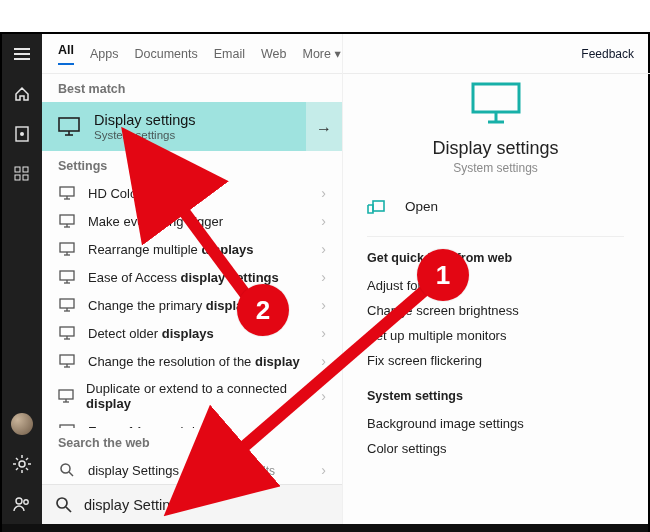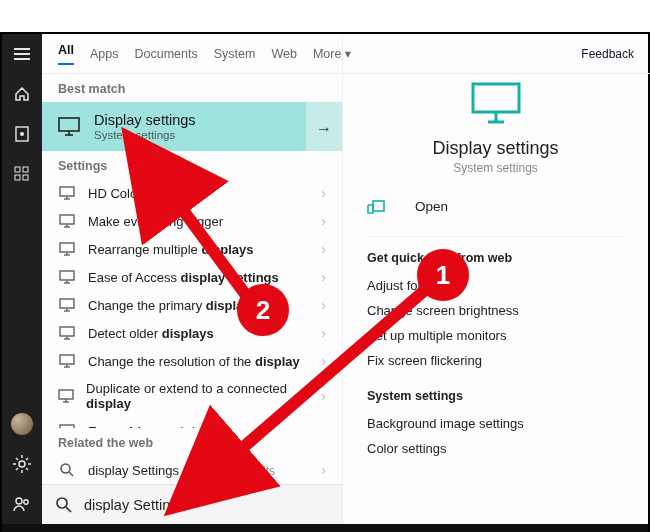--- a/index.html
+++ b/index.html
@@ -161,7 +161,7 @@
         <span class="tab active">All</span>
         <span class="tab">Apps</span>
         <span class="tab">Documents</span>
-        <span class="tab">System</span>
+        <span class="tab">Email</span>
         <span class="tab">Web</span>
         <span class="tab"><span>More</span> <span>▾</span></span>
         <span class="feedback">Feedback</span>

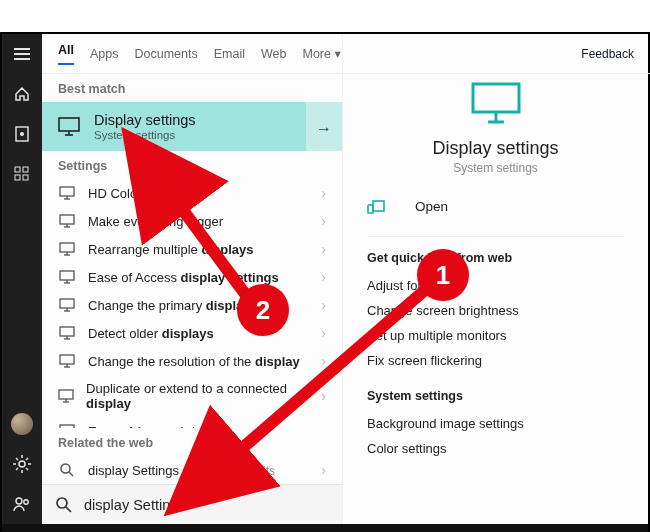--- a/index.html
+++ b/index.html
@@ -76,7 +76,7 @@
   .preview-icon { margin:30px auto 14px; display:flex; justify-content:center; }
   .preview-title { text-align:center; font-size:18px; color:#222; }
   .preview-sub   { text-align:center; font-size:12px; color:#8a8a8a; margin-top:2px; margin-bottom:22px; }
-  .open-row { display:flex; align-items:center; gap:30px; font-size:13.5px; color:#222; padding:2px 0 16px; }
+  .open-row { display:flex; align-items:center; gap:20px; font-size:13.5px; color:#222; padding:2px 0 16px; }
   .hr { border-top:1px solid #eee; margin:6px 0 14px; }
   .right .group-title { font-size:12.5px; font-weight:600; color:#222; margin-bottom:8px; }
   .right .link { font-size:13px; color:#222; padding:5px 0; }

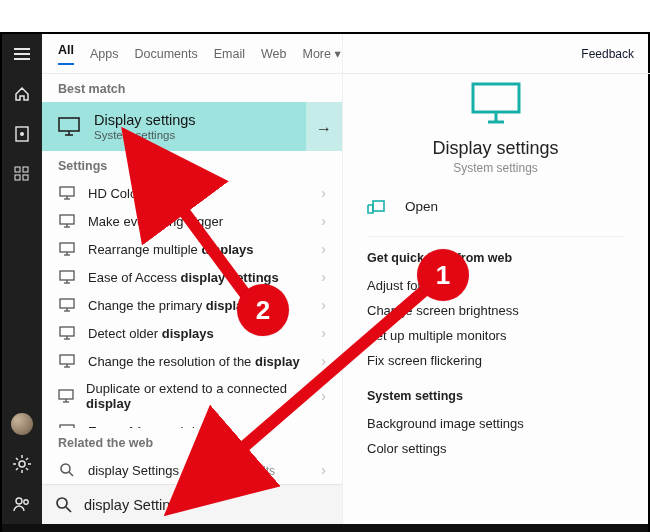--- a/index.html
+++ b/index.html
@@ -288,7 +288,7 @@
           </div>
         </div>
 
-      <div class="section-header">Related the web</div>
+      <div class="section-header">Search the web</div>
 
       <div class="row web-row">
         <span class="icon-slot">

